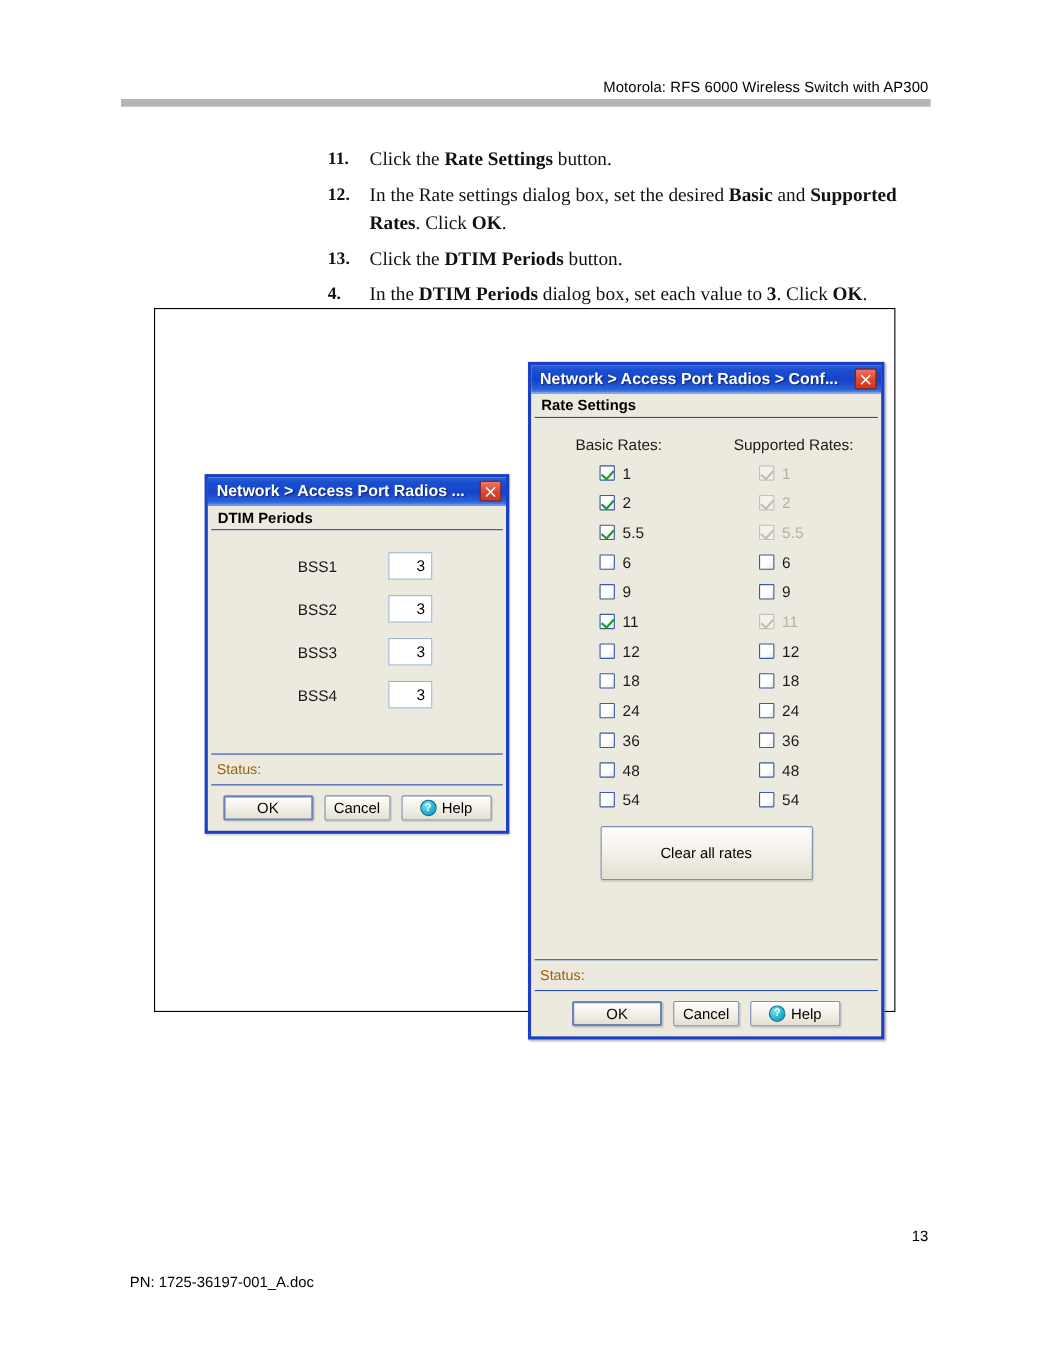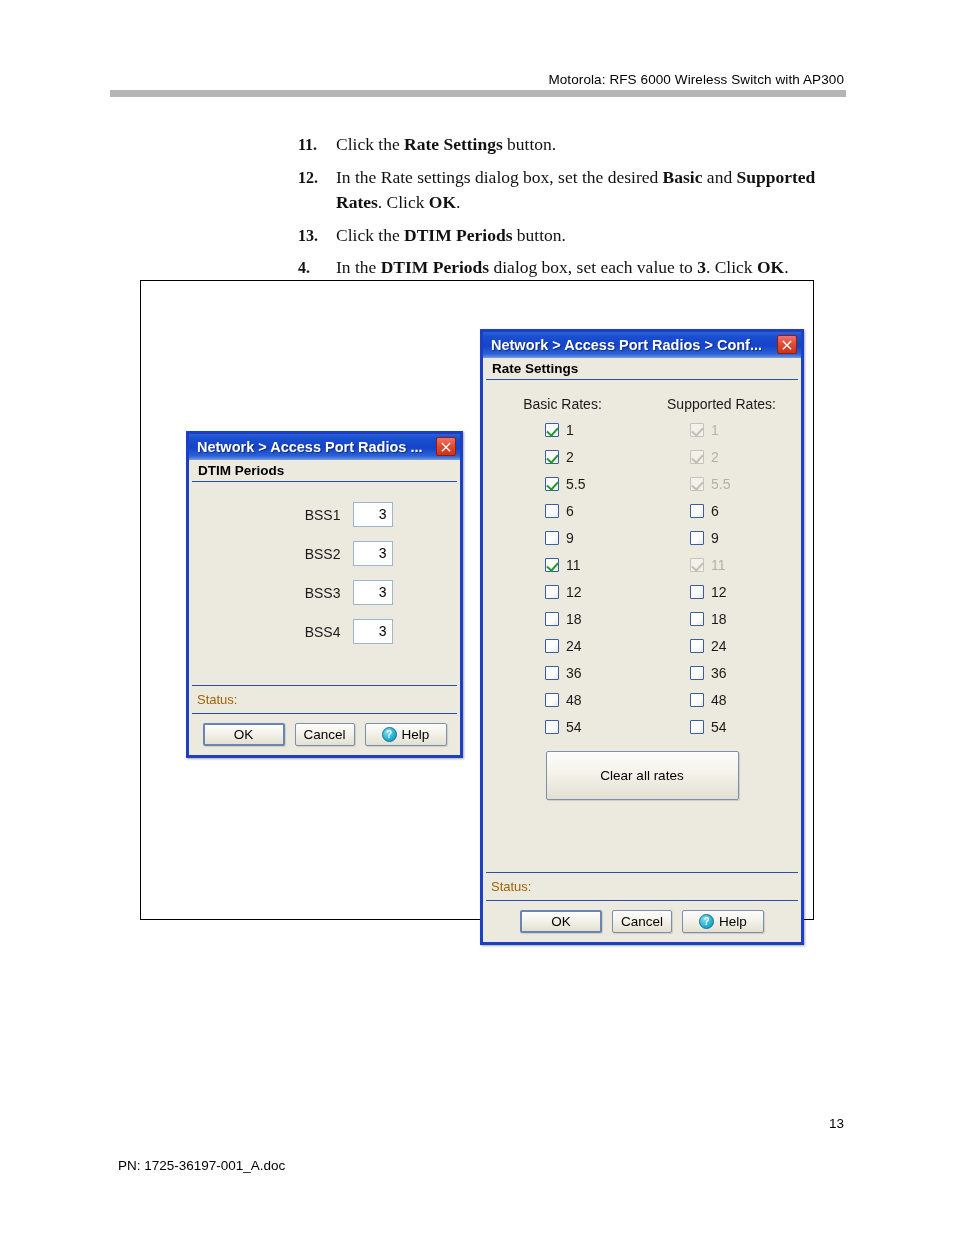--- a/index.html
+++ b/index.html
@@ -184,7 +184,7 @@
     text-align: right;
     font-size: 14px;
     color: #1a1a1a;
-    padding-right: 12px;
+    padding-right: 46px;
   }
   .bss-input {
     width: 40px; height: 25px;

